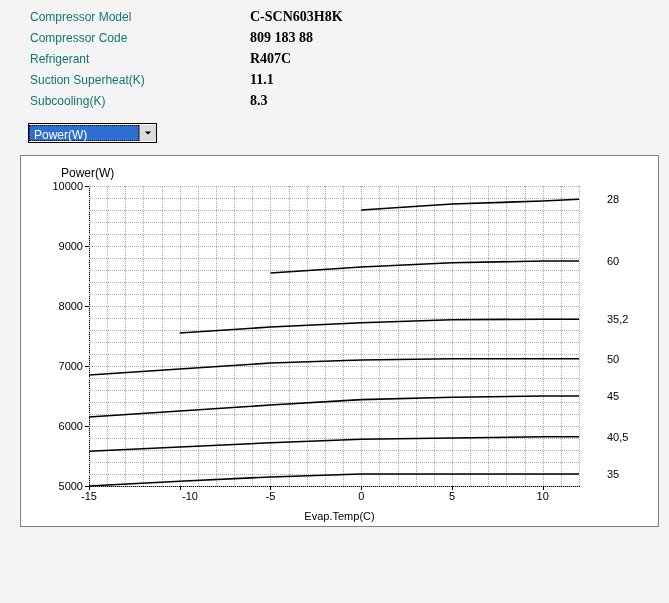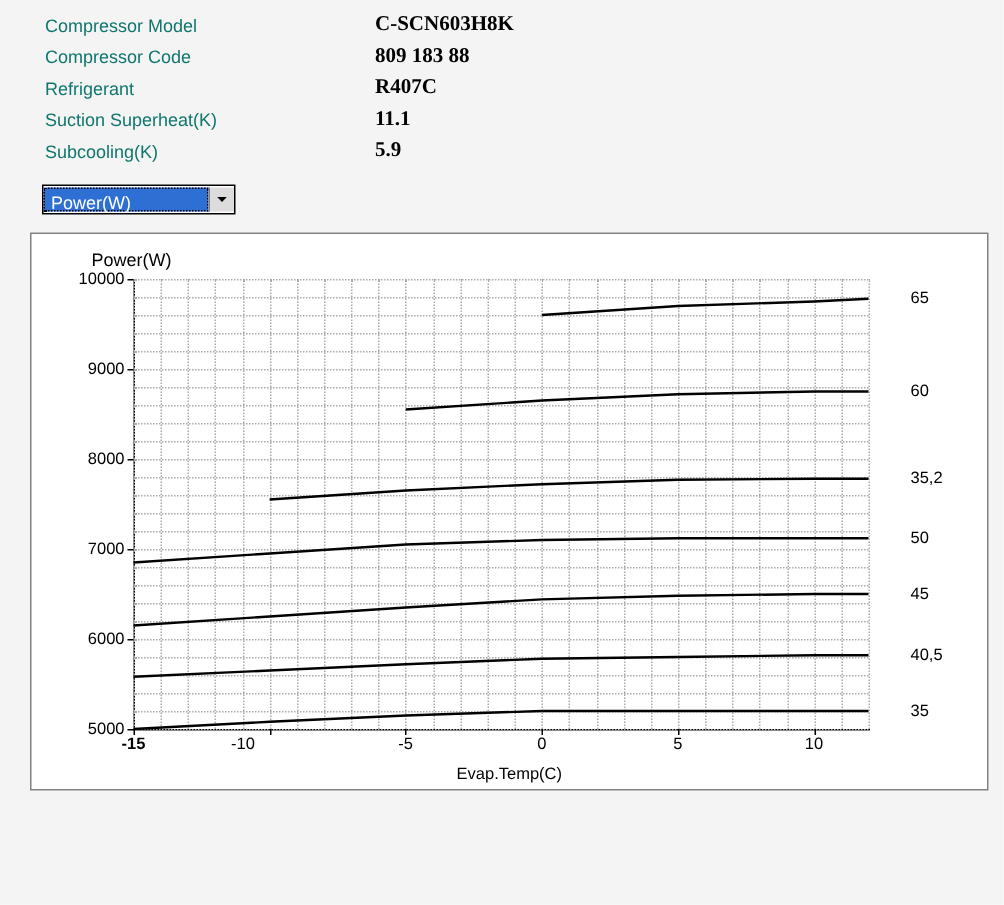--- a/index.html
+++ b/index.html
@@ -52,7 +52,7 @@
       </div>
   <div class="spec-row">
         <div class="spec-label">Subcooling(K)</div>
-        <div class="spec-value">5.9</div>
+        <div class="spec-value">8.3</div>
       </div>
 </div>
 

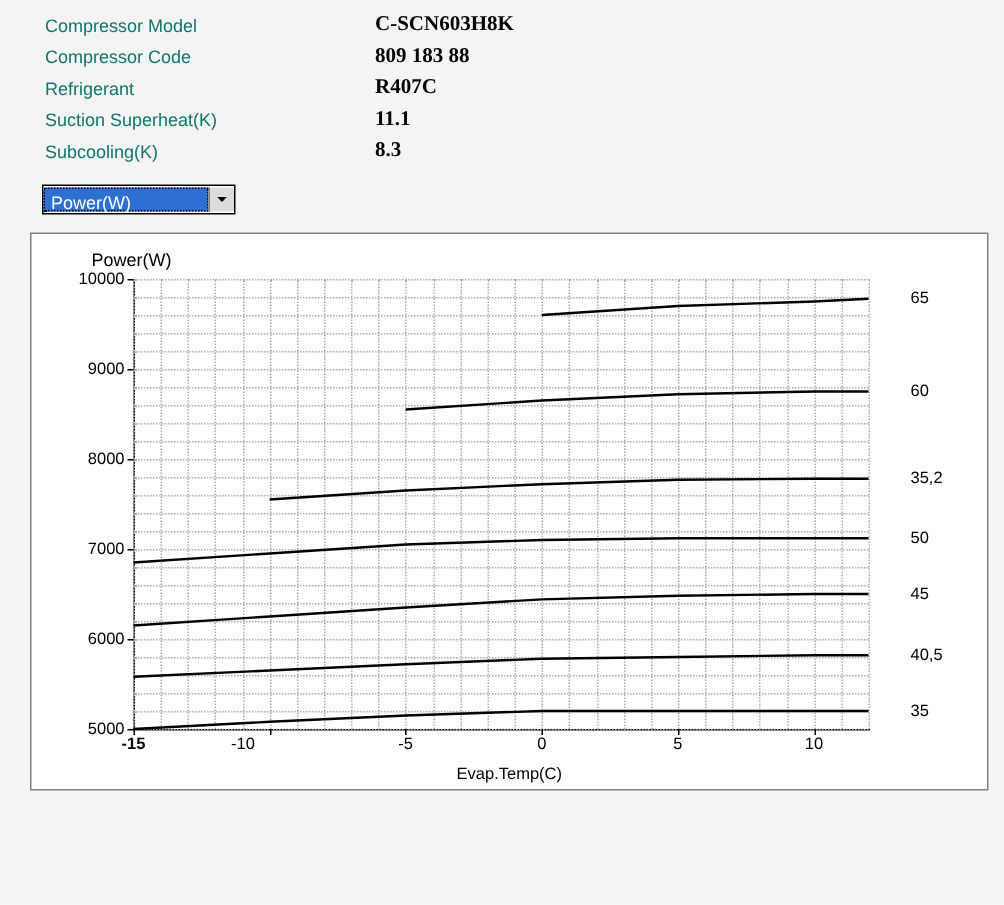--- a/index.html
+++ b/index.html
@@ -154,7 +154,7 @@
         <div class="rlabel" style="top: 172.8px;">50</div>
         <div class="rlabel" style="top: 133.2px;">35,2</div>
         <div class="rlabel" style="top: 75px;">60</div>
-        <div class="rlabel" style="top: 13.2px;">65</div>
+        <div class="rlabel" style="top: 13.2px;">28</div>
         <svg class="lines" viewBox="0 0 490 300" preserveAspectRatio="none">
           <path d="M0 300 L90.74074074074073 295.2 L181.48148148148147 291 L272.22222222222223 288 L362.96296296296293 288 L453.7037037037037 288 L490 288"></path>
           <path d="M0 265.2 L90.74074074074073 261 L181.48148148148147 256.8 L272.22222222222223 253.2 L362.96296296296293 252 L453.7037037037037 250.8 L490 250.8"></path>

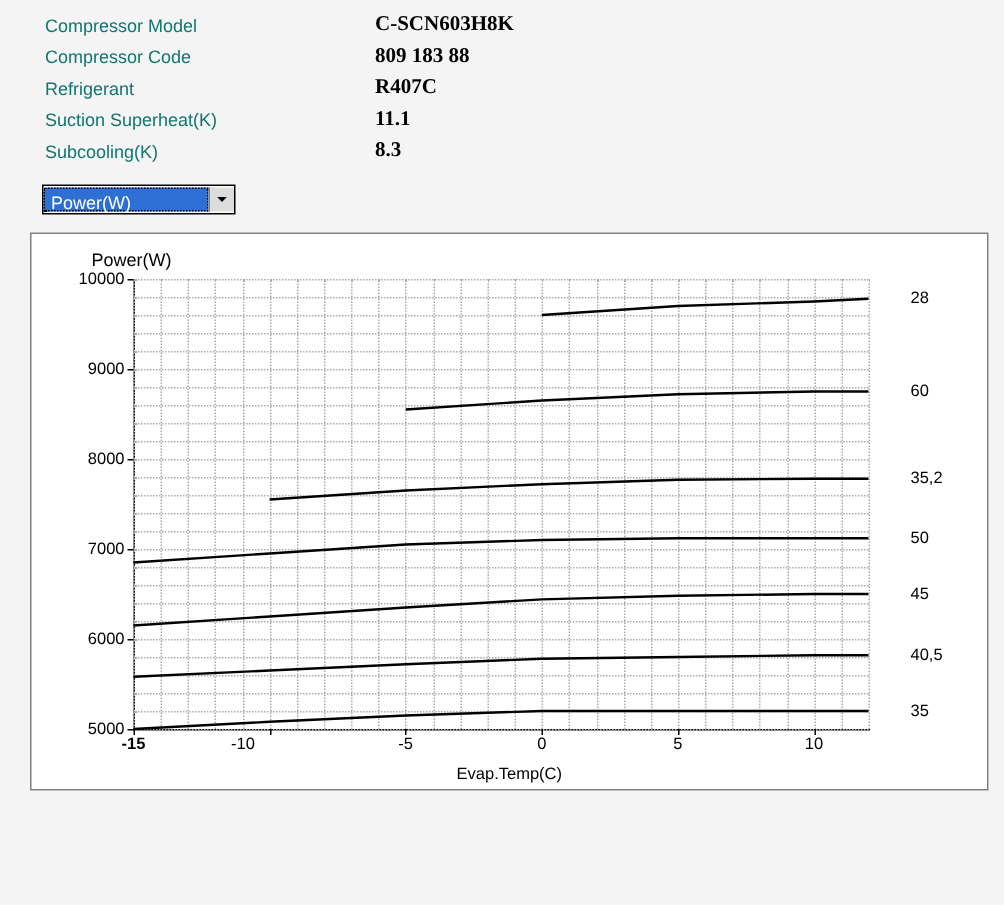--- a/index.html
+++ b/index.html
@@ -136,7 +136,7 @@
         <div class="ymark" style="top: 60px;"></div>
         <div class="ytick" style="top: 0px;">10000</div>
         <div class="ymark" style="top: 0px;"></div>
-        <div class="xtick" style="left: 0px; font-weight: bold;">-15</div>
+        <div class="xtick" style="left: 0px;">-15</div>
         <div class="xmark" style="left: 0px;"></div>
         <div class="xtick" style="left: 73px;">-10</div>
         <div class="xmark" style="left: 90.7407px;"></div>

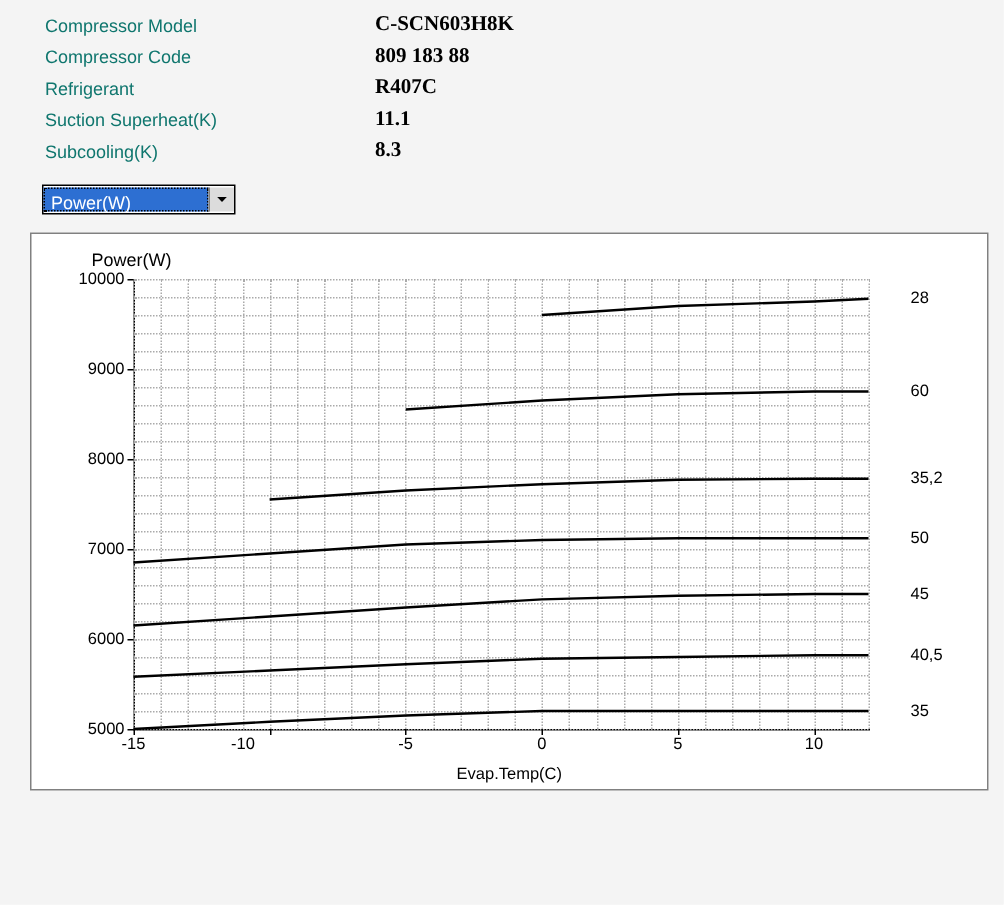--- a/index.html
+++ b/index.html
@@ -138,7 +138,7 @@
         <div class="ymark" style="top: 0px;"></div>
         <div class="xtick" style="left: 0px;">-15</div>
         <div class="xmark" style="left: 0px;"></div>
-        <div class="xtick" style="left: 73px;">-10</div>
+        <div class="xtick" style="left: 101px;">-10</div>
         <div class="xmark" style="left: 90.7407px;"></div>
         <div class="xtick" style="left: 181.481px;">-5</div>
         <div class="xmark" style="left: 181.481px;"></div>

